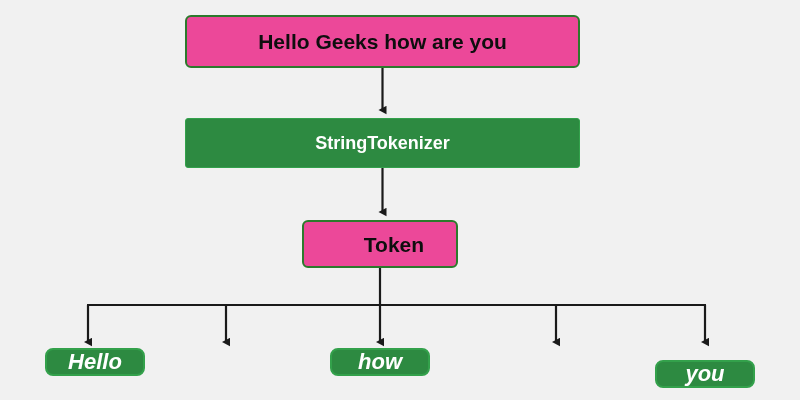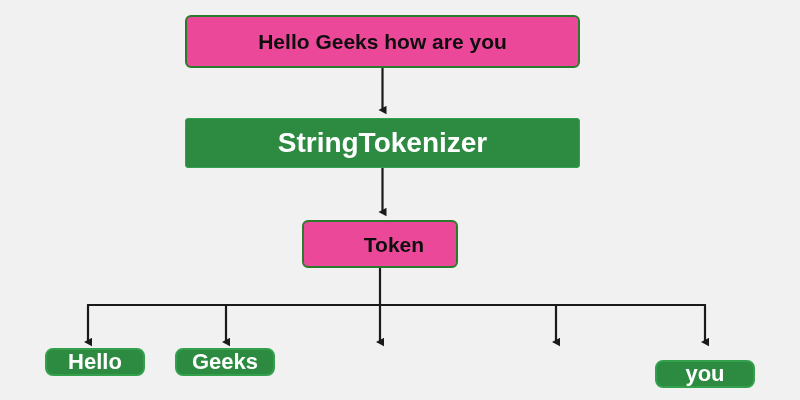--- a/index.html
+++ b/index.html
@@ -62,7 +62,7 @@
     top: 118px;
     width: 395px;
     height: 50px;
-    font-size: 28px;
+    font-size: 18px;
     border-radius: 3px;
     border-width: 1px;
     text-align: center;

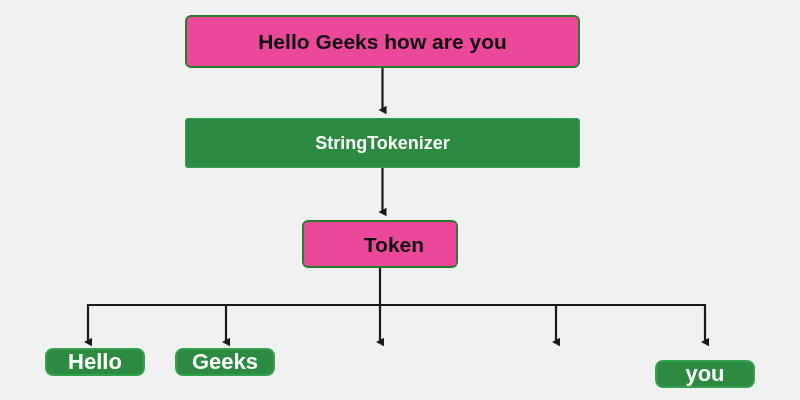--- a/index.html
+++ b/index.html
@@ -82,6 +82,7 @@
     height: 28px;
     font-size: 22px;
     border-radius: 8px;
+    font-style: italic;
   }
   .leaf-0 { left: 45px; }
   .leaf-1 { left: 175px; }

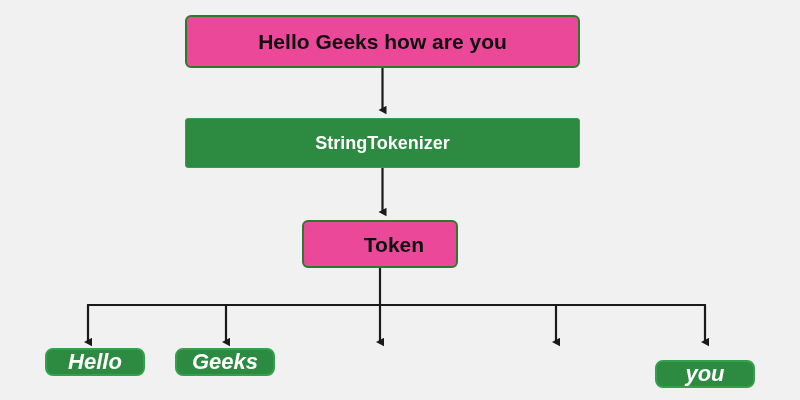--- a/index.html
+++ b/index.html
@@ -124,7 +124,6 @@
 
   <div class="node node-solid node-leaf leaf-0">Hello</div>
 
-  <div class="node node-solid node-leaf leaf-1">Geeks</div>
 
 
 

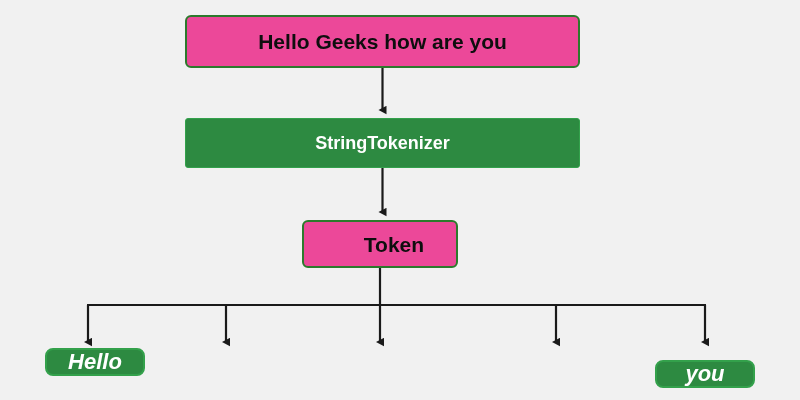--- a/index.html
+++ b/index.html
@@ -125,6 +125,7 @@
   <div class="node node-solid node-leaf leaf-0">Hello</div>
 
 
+  <div class="node node-solid node-leaf leaf-2">how</div>
 
 
   <div class="node node-solid node-leaf leaf-4">you</div>

